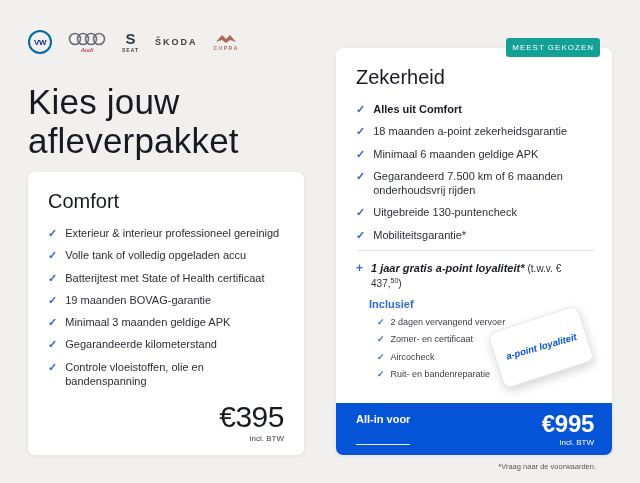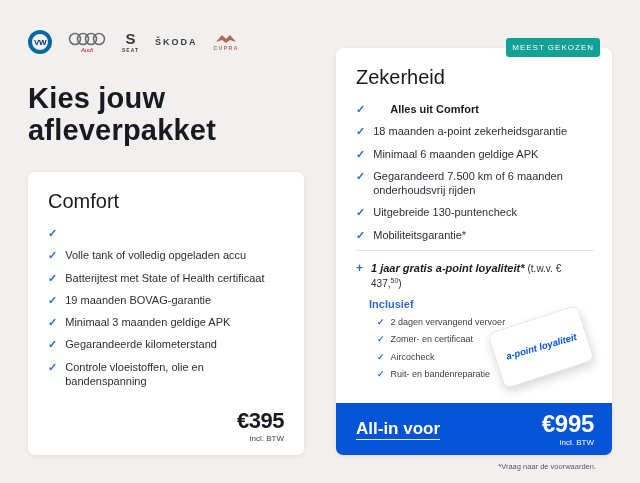--- a/index.html
+++ b/index.html
@@ -23,7 +23,7 @@
   
   .brands{position:absolute;left:28px;top:26px;display:flex;align-items:center;gap:16px;height:32px;}
   .brand{display:flex;flex-direction:column;align-items:center;justify-content:center;gap:1px;}
-  .vw-circle{width:24px;height:24px;border:4px solid #0369a1;border-radius:50%;display:flex;align-items:center;justify-content:center;
+  .vw-circle{width:24px;height:24px;border:2px solid #0369a1;border-radius:50%;display:flex;align-items:center;justify-content:center;
     font-size:8px;font-weight:700;color:#0c2f7f;letter-spacing:-0.5px;}
   .audi-name{font-size:6px;color:#bb0a30;font-style:italic;}
   .seat-s{font-size:15px;font-weight:800;color:#33383d;line-height:1;}

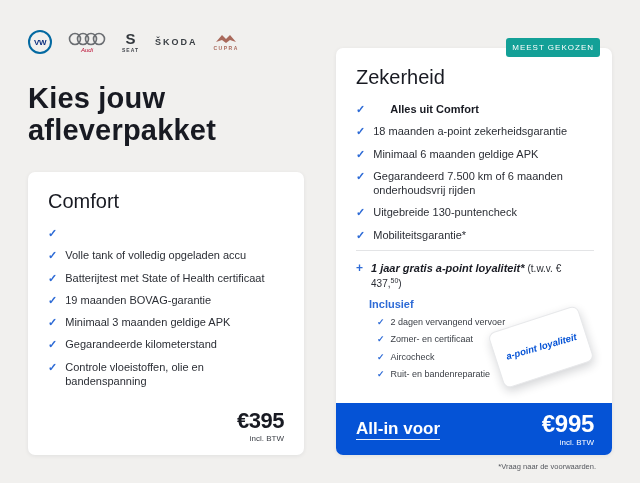--- a/index.html
+++ b/index.html
@@ -31,8 +31,8 @@
   .skoda-word{font-size:9px;font-weight:700;letter-spacing:2px;color:#3a3f44;}
   .cupra-name{font-size:5px;font-weight:700;letter-spacing:1.5px;color:#a9695b;}
   
-  .heading{position:absolute;left:28px;top:82px;width:250px;font-size:29px;line-height:1.12;
-    font-weight:700;color:var(--ink);letter-spacing:0.2px;}
+  .heading{position:absolute;left:28px;top:82px;width:250px;font-size:35px;line-height:1.12;
+    font-weight:400;color:var(--ink);letter-spacing:0.2px;}
   
   .card{position:absolute;background:var(--card);border-radius:7px;box-shadow:0 1px 4px rgba(20,25,40,.07);}
   .card-comfort{left:28px;top:172px;width:276px;height:283px;padding:18px 18px 14px 20px;}

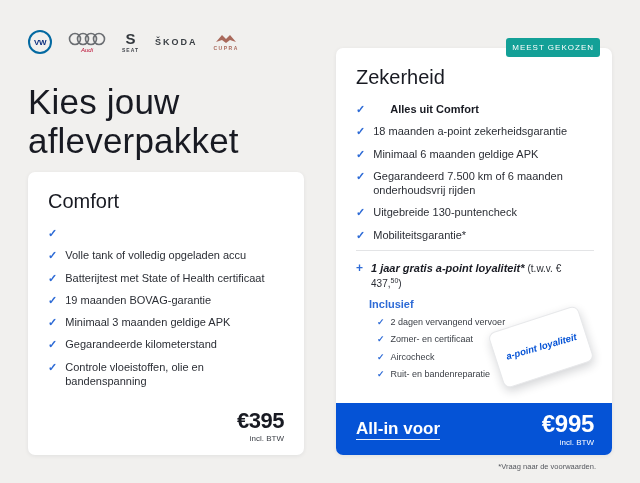--- a/index.html
+++ b/index.html
@@ -41,7 +41,7 @@
   ul.features{list-style:none;}
   ul.features li{display:flex;gap:8px;margin-bottom:8px;font-size:11px;line-height:1.3;color:var(--body);}
   .check{color:var(--check);font-weight:700;font-size:11px;flex:0 0 auto;}
-  .li-bold{font-weight:700;color:var(--ink);margin-left:17px;}
+  .li-bold{font-weight:700;color:var(--ink);}
   
   .price-block{position:absolute;right:20px;bottom:12px;text-align:right;}
   .price-big{font-size:22px;font-weight:700;color:var(--ink);letter-spacing:-0.5px;line-height:1;}

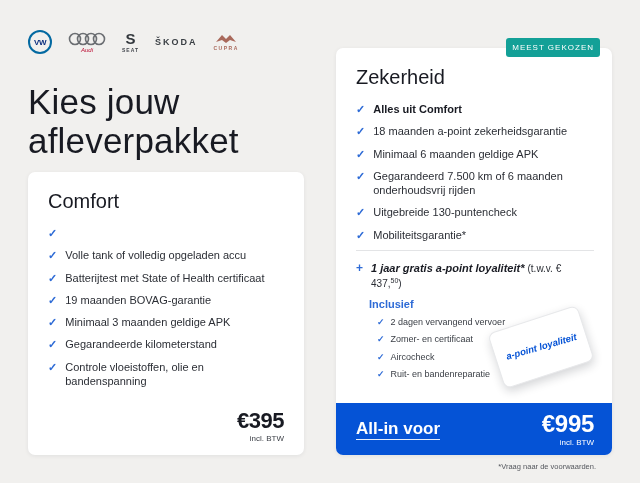--- a/index.html
+++ b/index.html
@@ -112,6 +112,7 @@
   <ul class="features">
     <li>
         <span class="check">✓</span>
+        <span>Exterieur &amp; interieur professioneel gereinigd</span>
       </li>
     <li>
         <span class="check">✓</span>

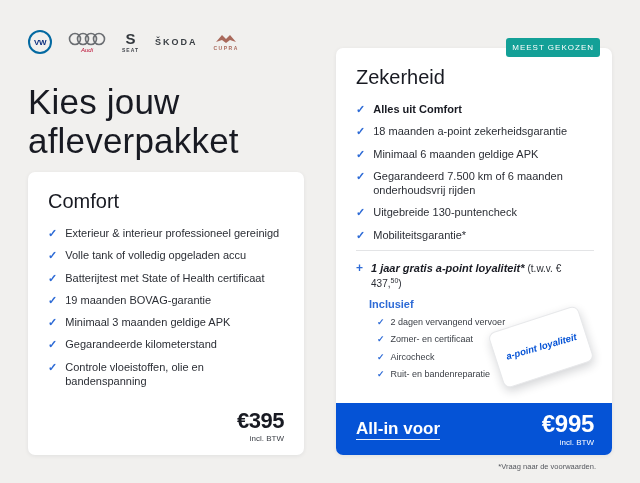--- a/index.html
+++ b/index.html
@@ -44,7 +44,7 @@
   .li-bold{font-weight:700;color:var(--ink);}
   
   .price-block{position:absolute;right:20px;bottom:12px;text-align:right;}
-  .price-big{font-size:22px;font-weight:700;color:var(--ink);letter-spacing:-0.5px;line-height:1;}
+  .price-big{font-size:30px;font-weight:400;color:var(--ink);letter-spacing:-0.5px;line-height:1;}
   .price-note{font-size:8px;color:#3a3e45;margin-top:2px;}
   
   .badge{position:absolute;top:-10px;right:12px;background:var(--teal);color:#fff;font-size:8px;font-weight:400;

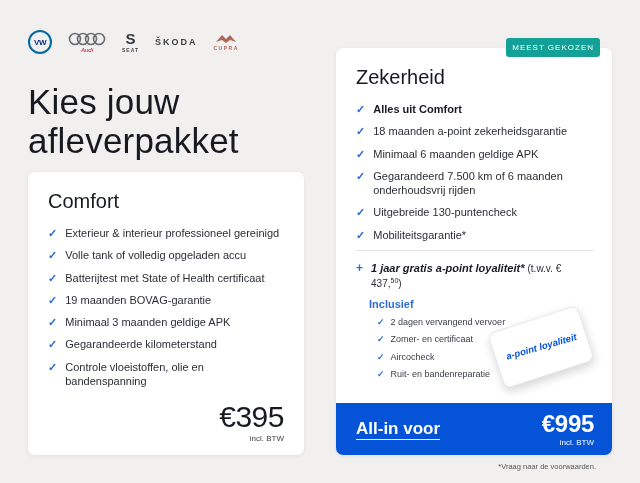--- a/index.html
+++ b/index.html
@@ -67,7 +67,7 @@
   
   .allin-bar{position:absolute;left:0;right:0;bottom:0;height:52px;background:var(--blue);
     border-radius:0 0 7px 7px;display:flex;align-items:center;justify-content:space-between;padding:0 18px 0 20px;cursor:pointer;}
-  .allin-label{color:#fff;font-size:17px;font-weight:700;border-bottom:1.5px solid rgba(255,255,255,.9);padding-bottom:0;}
+  .allin-label{color:#fff;font-size:11px;font-weight:700;border-bottom:1.5px solid rgba(255,255,255,.9);padding-bottom:19px;}
   .allin-price-wrap{text-align:right;}
   .allin-price{color:#fff;font-size:24px;font-weight:700;line-height:1;letter-spacing:-0.3px;}
   .allin-note{color:#fff;font-size:8px;margin-top:2px;}

